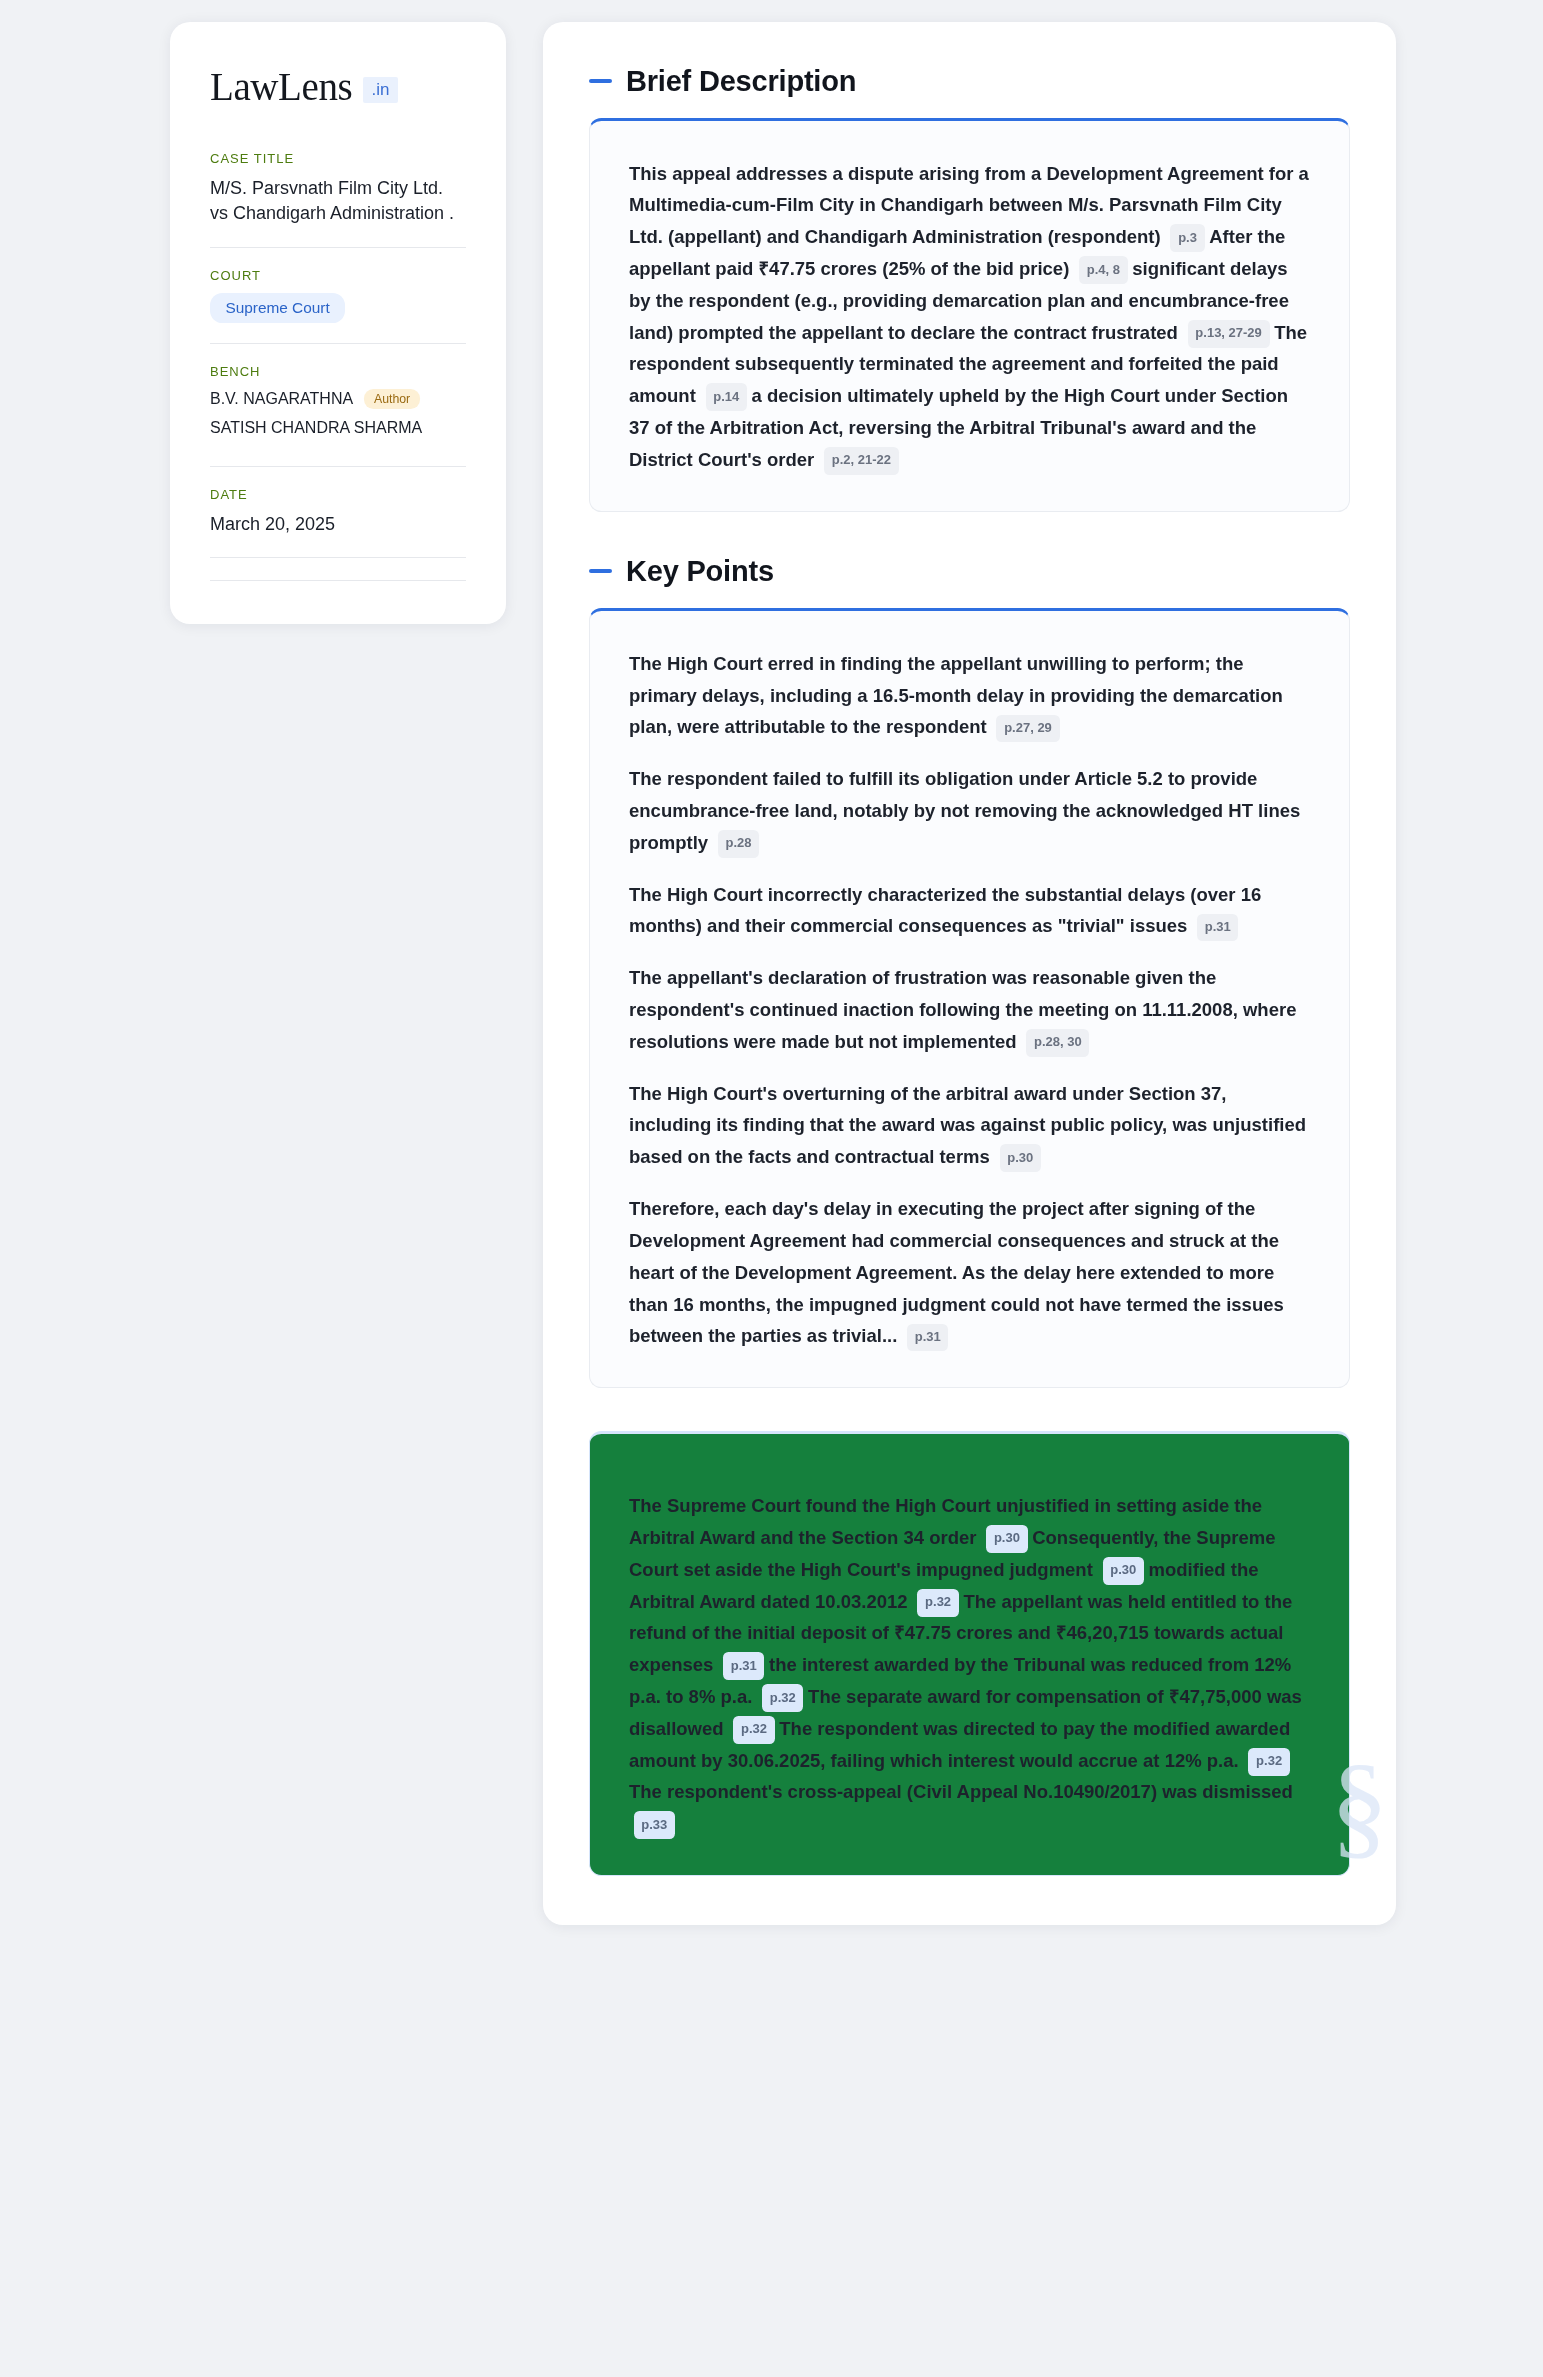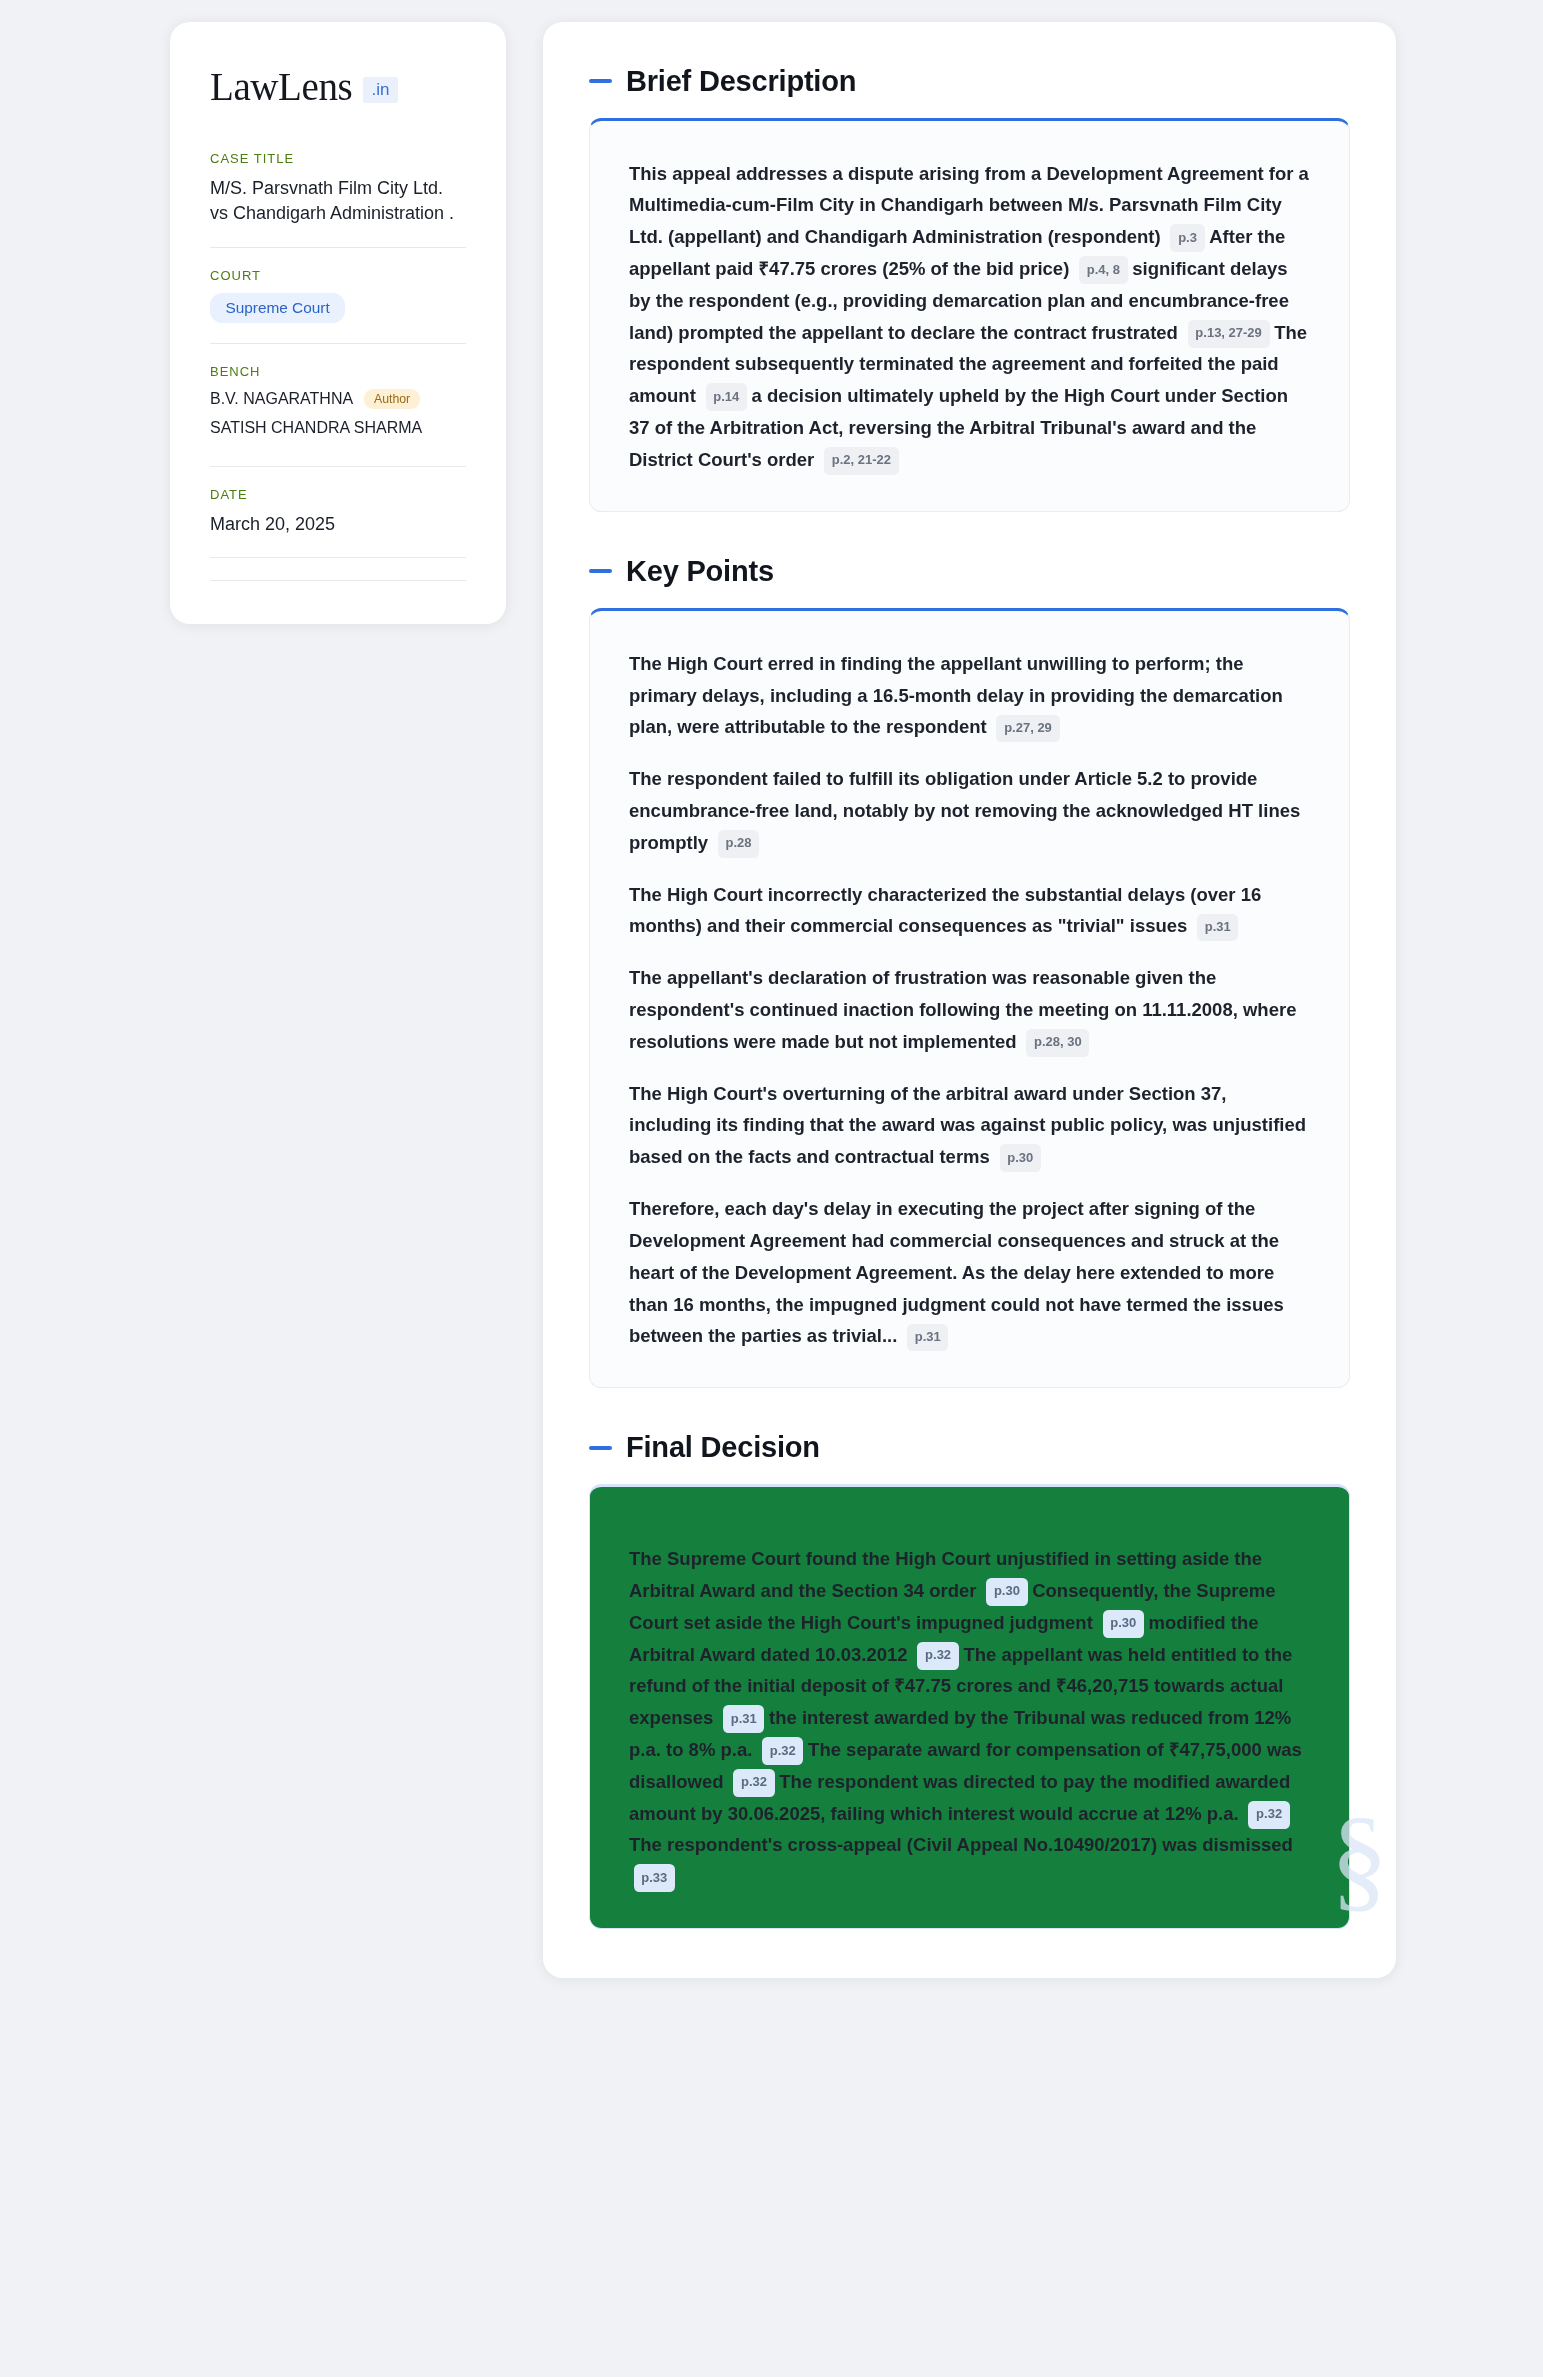--- a/index.html
+++ b/index.html
@@ -261,10 +261,6 @@
           </div>
         </section>
         <section class="section">
-          <div class="section-head">
-            <span class="dash"></span>
-            <h2 class="section-title">Final Decision</h2>
-          </div>
           <div class="card highlight">
             <p class="para"><span>The Supreme Court found the High Court unjustified in setting aside the Arbitral Award and the Section 34 order</span> <span class="cite">p.30</span><span>Consequently, the Supreme Court set aside the High Court's impugned judgment</span> <span class="cite">p.30</span><span>modified the Arbitral Award dated 10.03.2012</span> <span class="cite">p.32</span><span>The appellant was held entitled to the refund of the initial deposit of ₹47.75 crores and ₹46,20,715 towards actual expenses</span> <span class="cite">p.31</span><span>the interest awarded by the Tribunal was reduced from 12% p.a. to 8% p.a.</span> <span class="cite">p.32</span><span>The separate award for compensation of ₹47,75,000 was disallowed</span> <span class="cite">p.32</span><span>The respondent was directed to pay the modified awarded amount by 30.06.2025, failing which interest would accrue at 12% p.a.</span> <span class="cite">p.32</span><span>The respondent's cross-appeal (Civil Appeal No.10490/2017) was dismissed</span> <span class="cite">p.33</span></p>
           </div>

